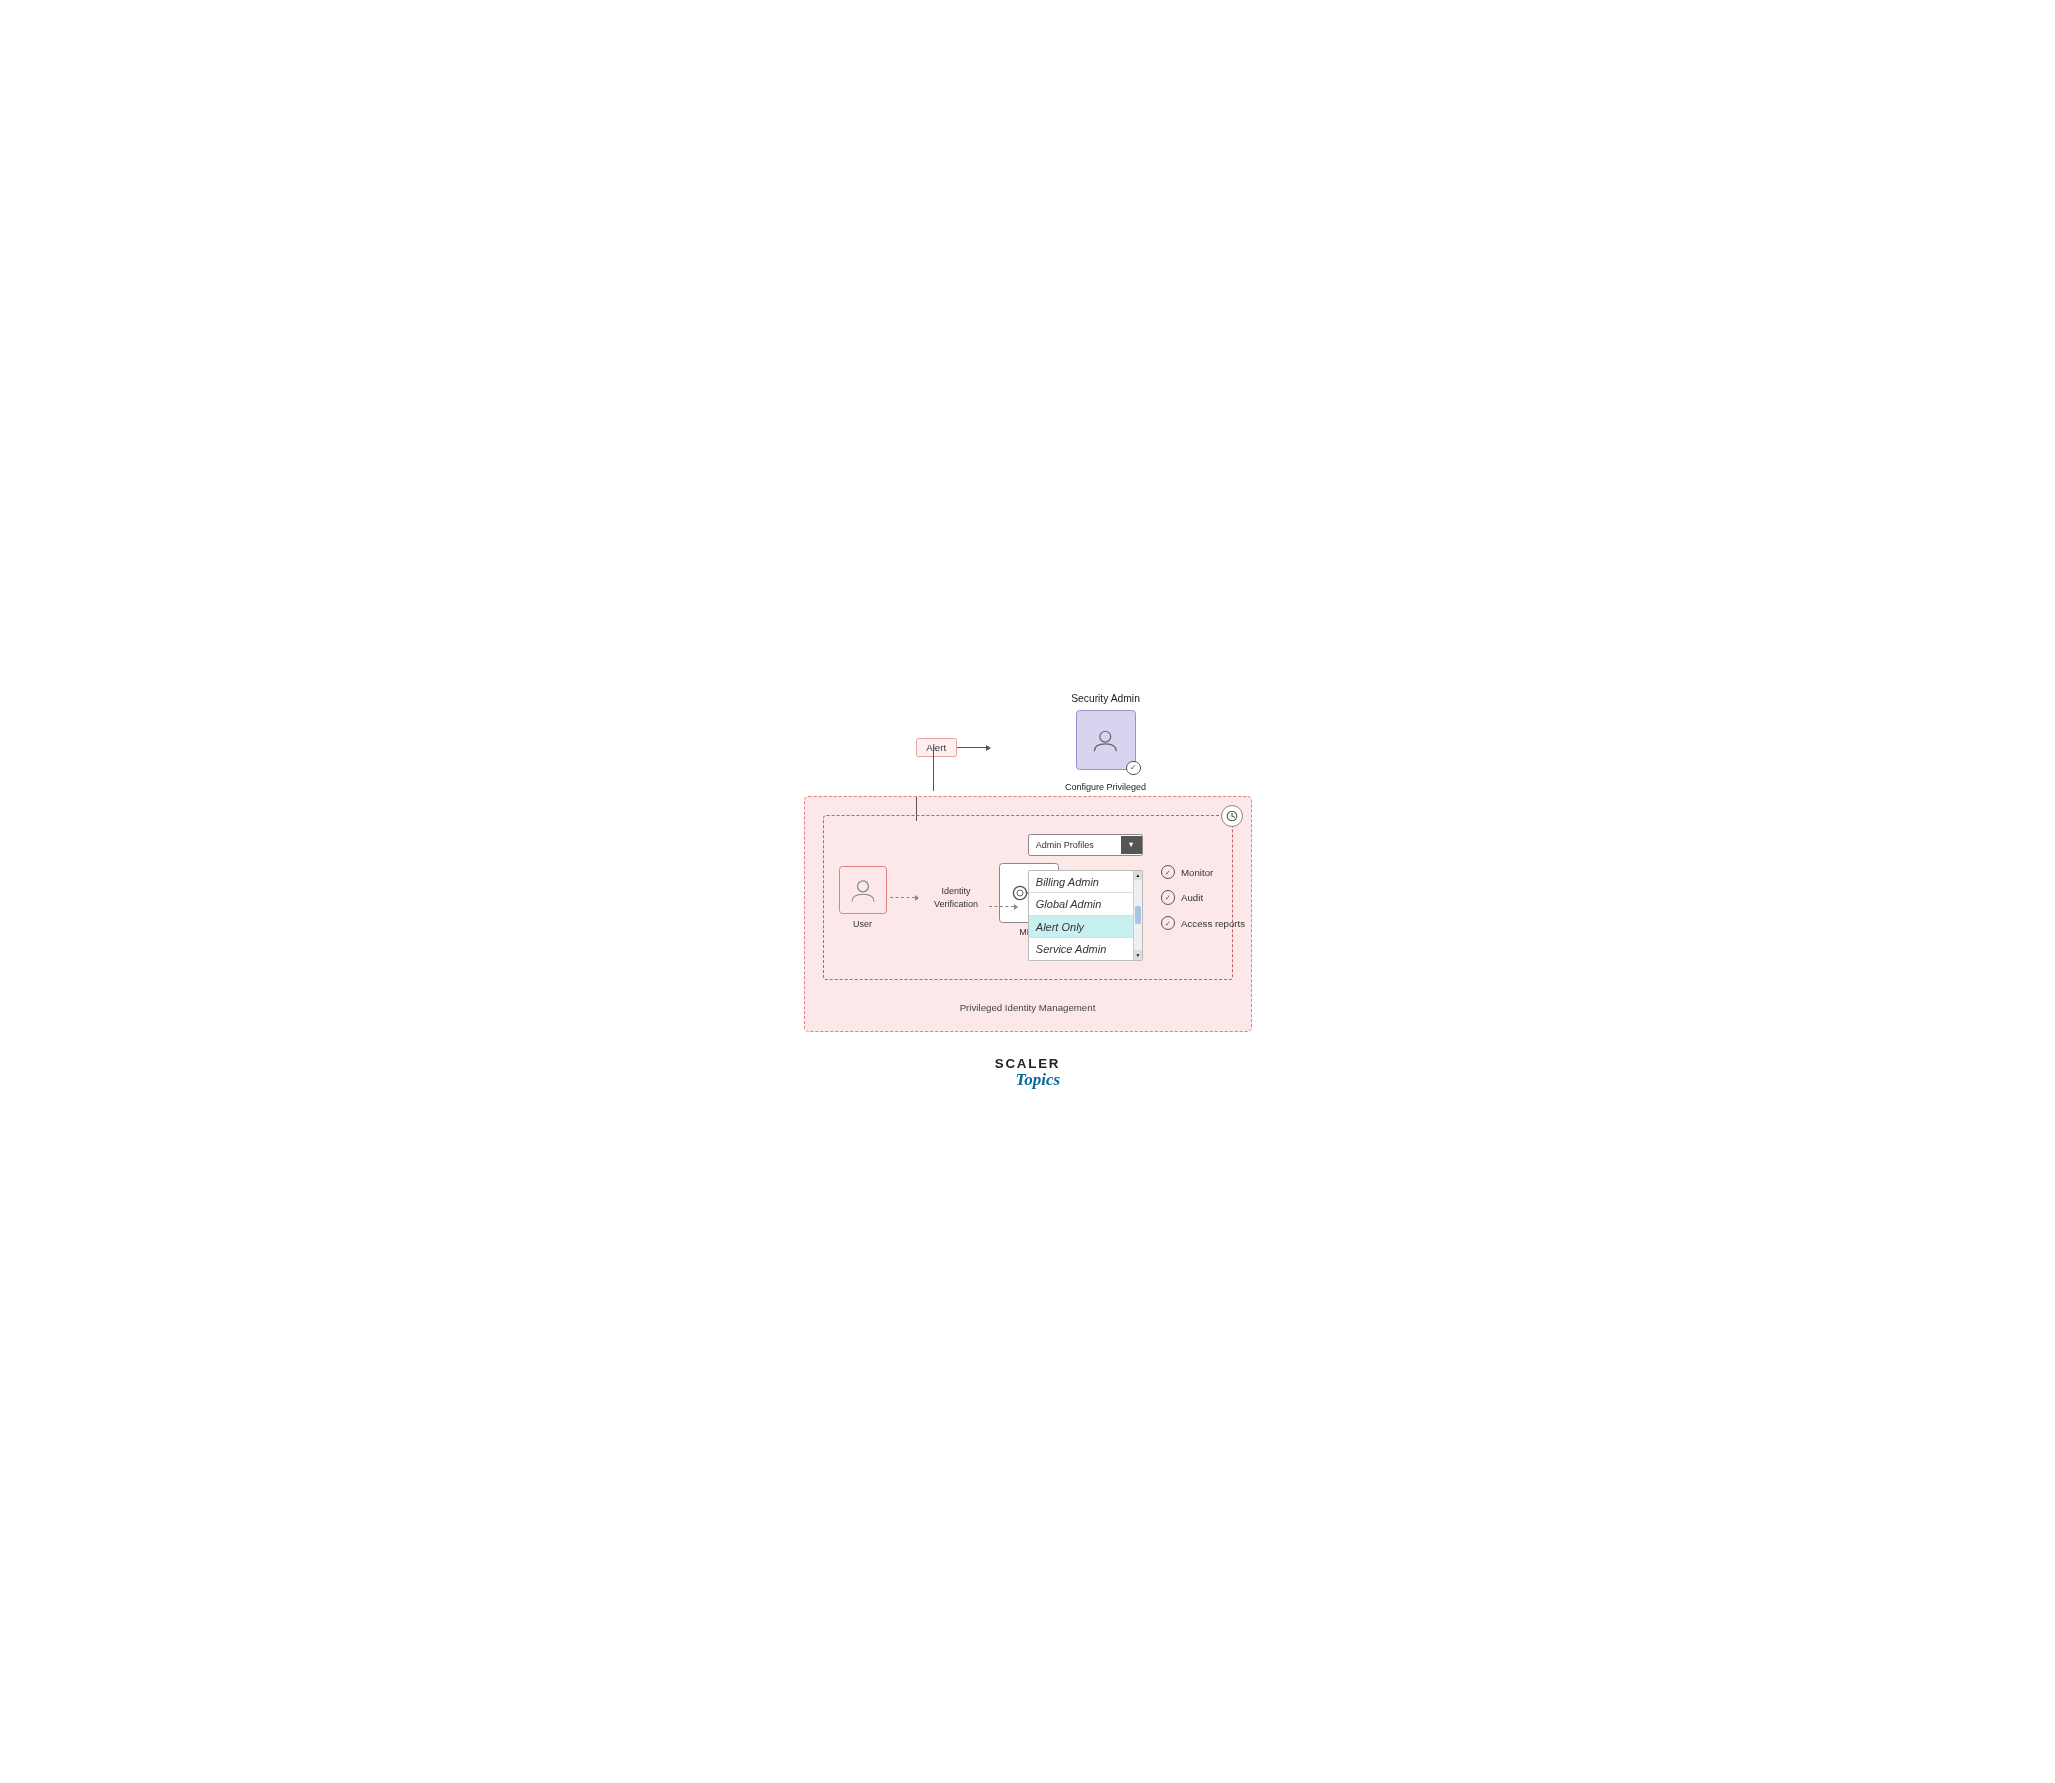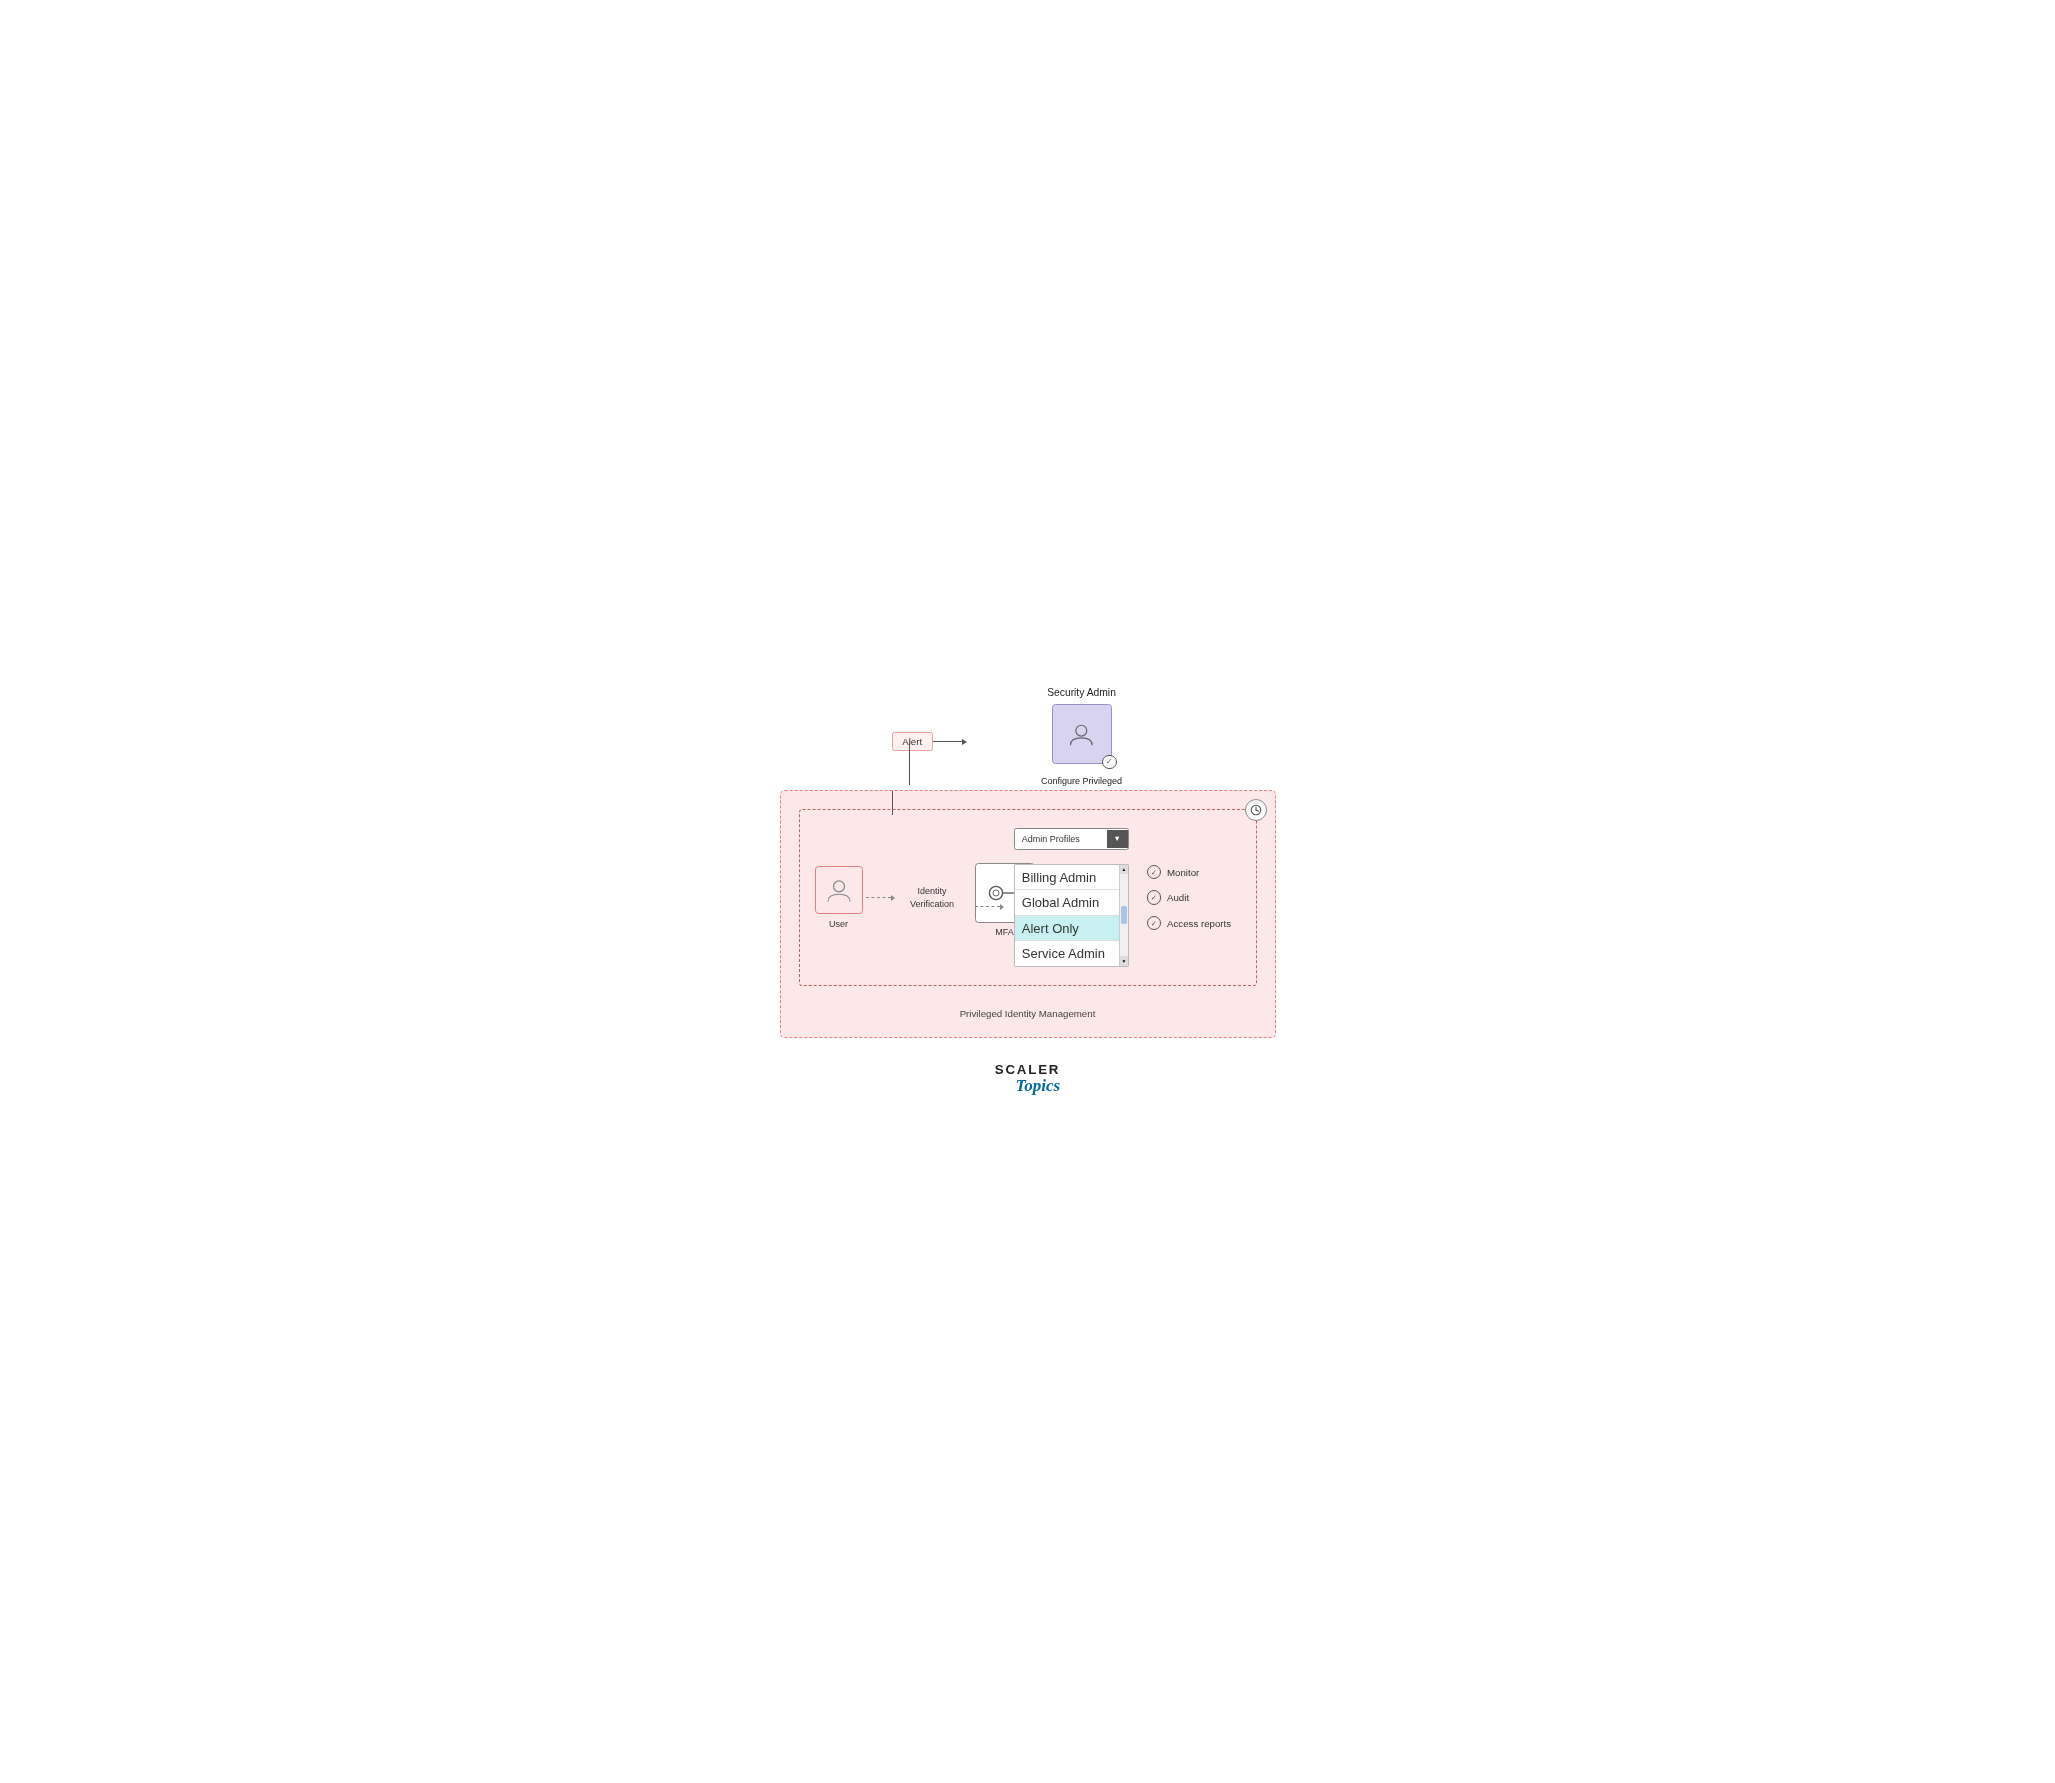--- a/index.html
+++ b/index.html
@@ -13,7 +13,7 @@
       padding: 24px;
     }
     .diagram-container {
-      width: 496px;
+      width: 448px;
       position: relative;
       display: flex;
       flex-direction: column;

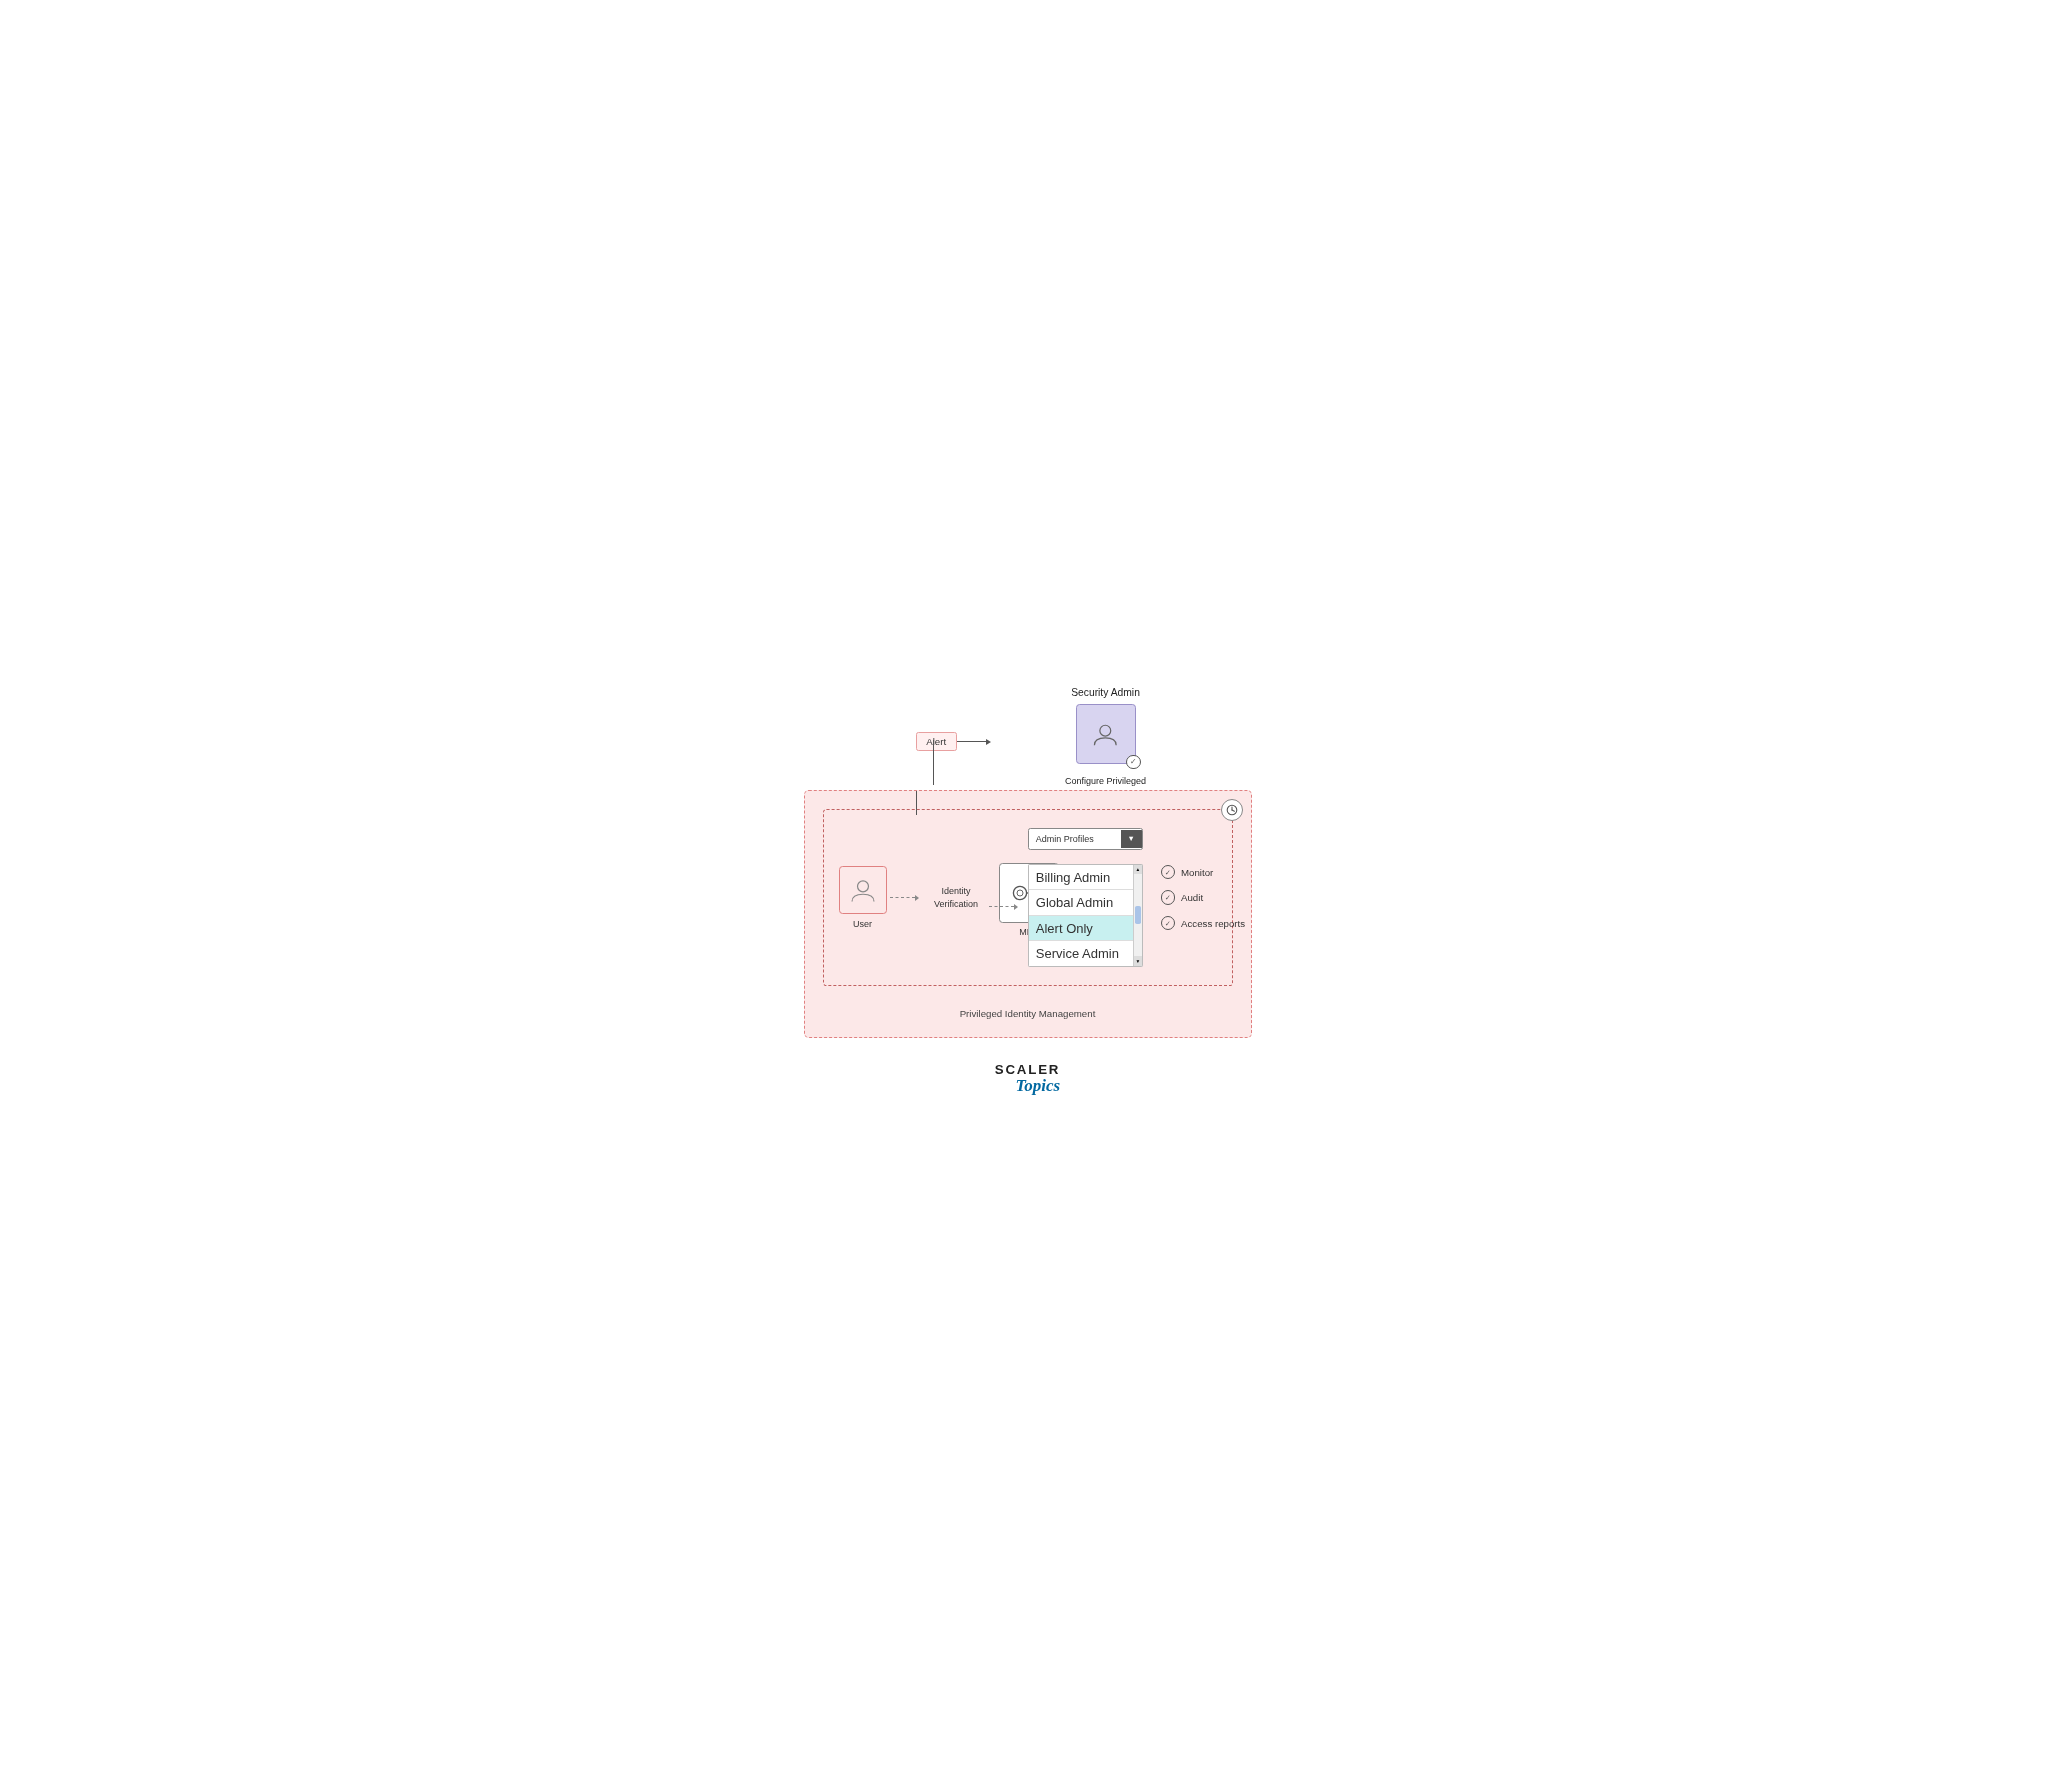--- a/index.html
+++ b/index.html
@@ -234,10 +234,11 @@
     }
     .dropdown-item {
       padding: 4.8px 7.3px;
-      font-size: 13px;
+      font-size: 11px;
       color: #333;
       border-bottom: 0.6px solid #ddd;
       background: #fff;
+      font-style: italic;
     }
     .dropdown-item:last-child {
       border-bottom: none;

